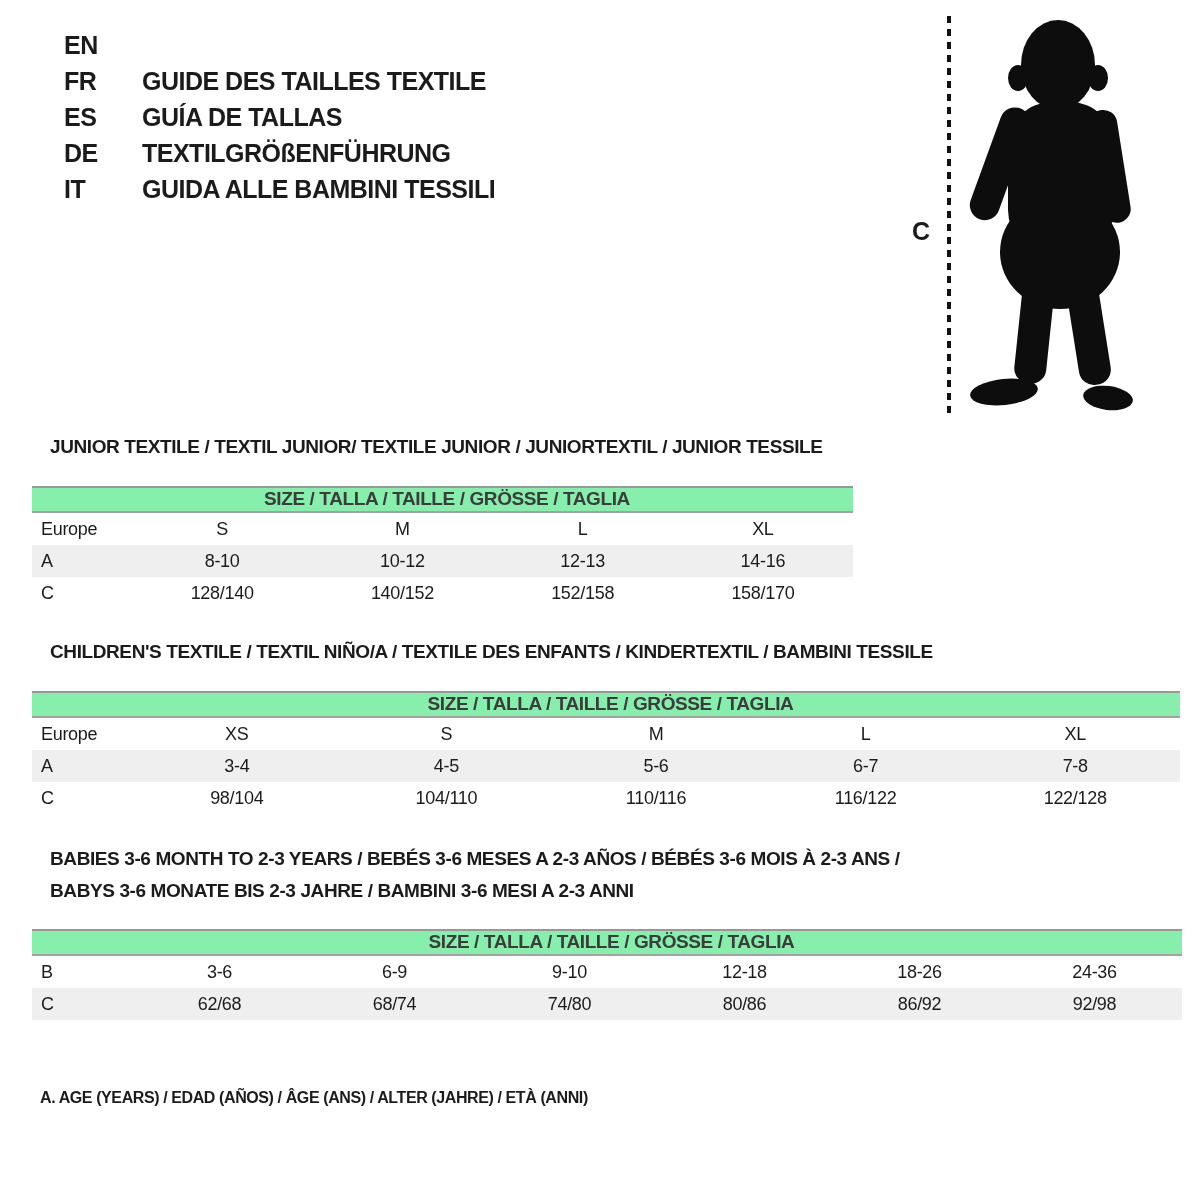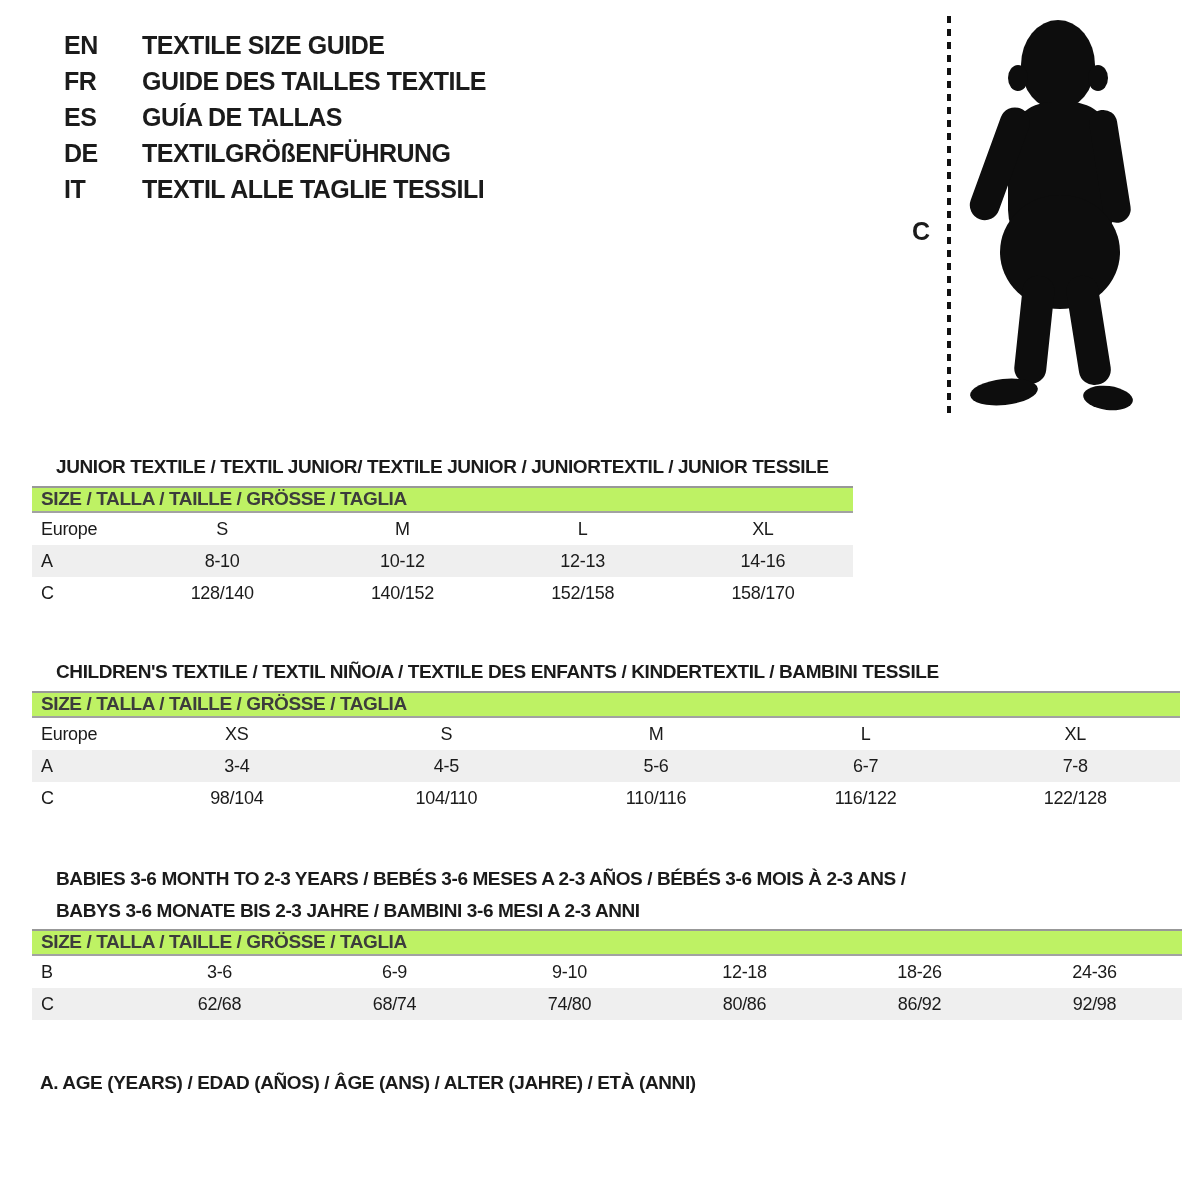--- a/index.html
+++ b/index.html
@@ -87,7 +87,6 @@
 <div class="abs lang-block">
   <div class="lang-row">
     <span class="lang-code">EN</span>
-    <span class="lang-title">TEXTILE SIZE GUIDE</span>
   </div>
   <div class="lang-row">
     <span class="lang-code">FR</span>

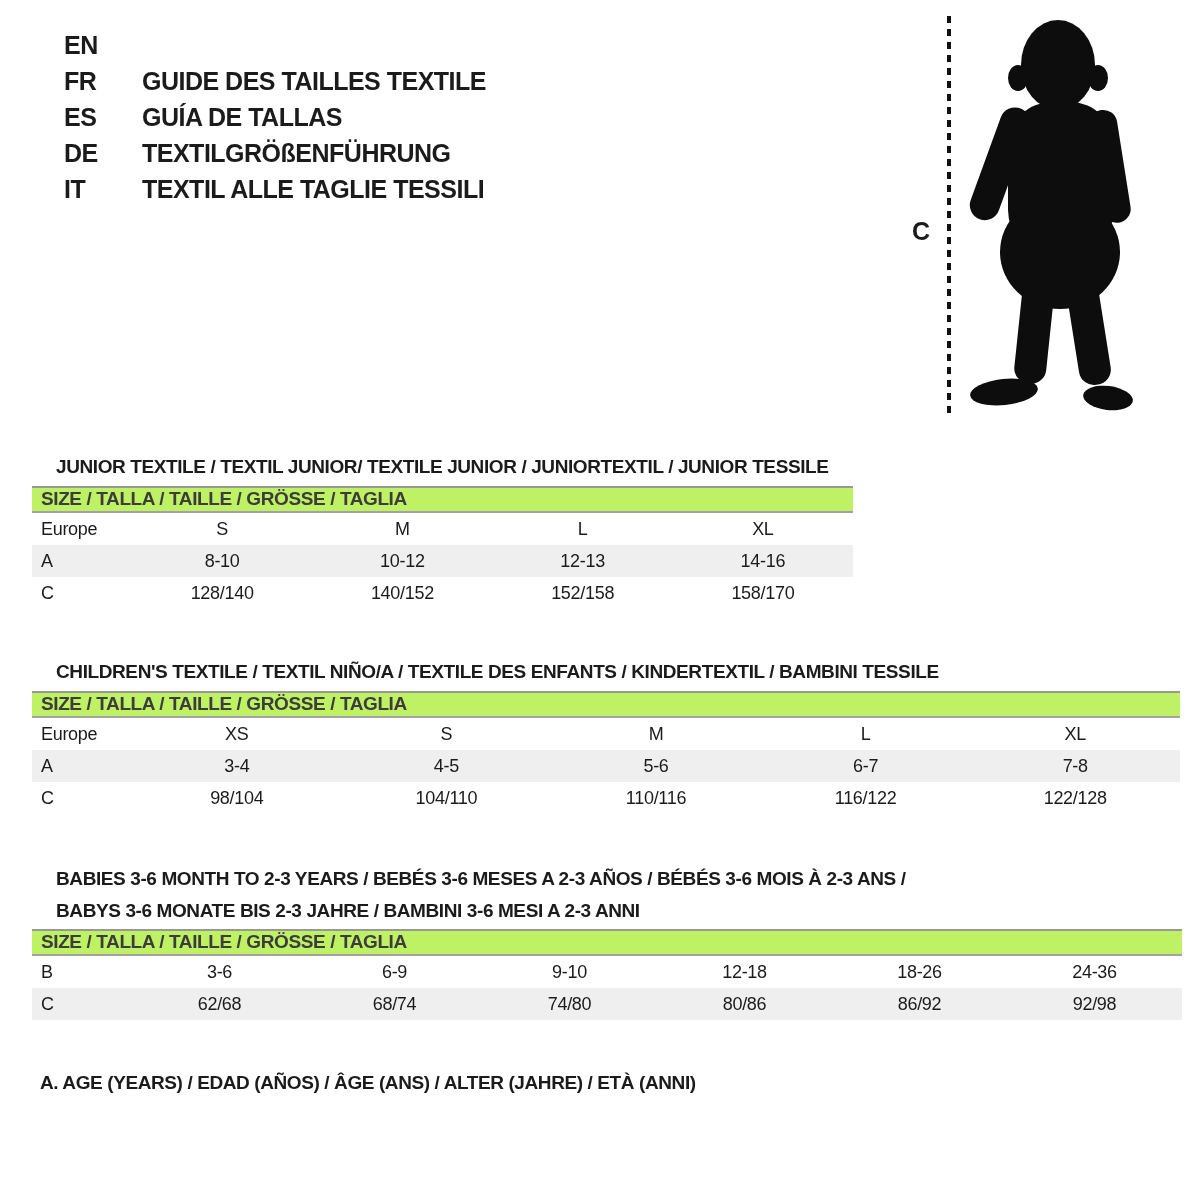--- a/index.html
+++ b/index.html
@@ -102,7 +102,7 @@
   </div>
   <div class="lang-row">
     <span class="lang-code">IT</span>
-    <span class="lang-title">TEXTIL ALLE TAGLIE TESSILI</span>
+    <span class="lang-title">GUIDA ALLE BAMBINI TESSILI</span>
   </div>
 </div>
 

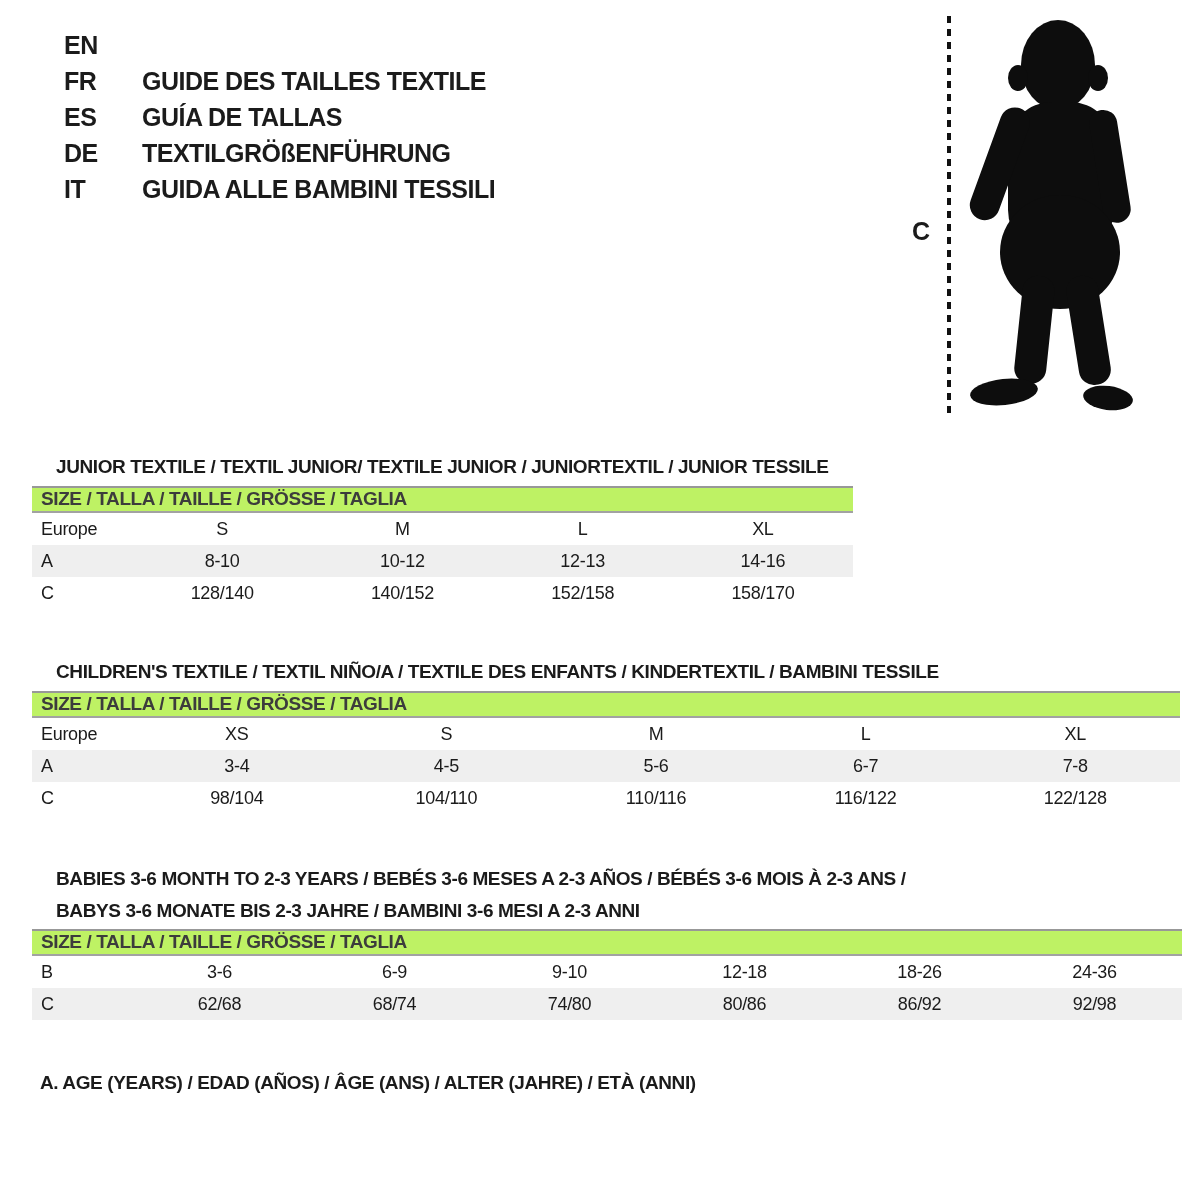--- a/index.html
+++ b/index.html
@@ -36,10 +36,9 @@
 
   
   .section-heading {
-    left: 56px;
+    left: 50px;
     font-weight: bold; font-size: 19px; letter-spacing: -0.4px;
     white-space: nowrap;
-    margin-top: 20px;
   }
   .heading-junior   { top: 436px; }
   .heading-children { top: 641px; }

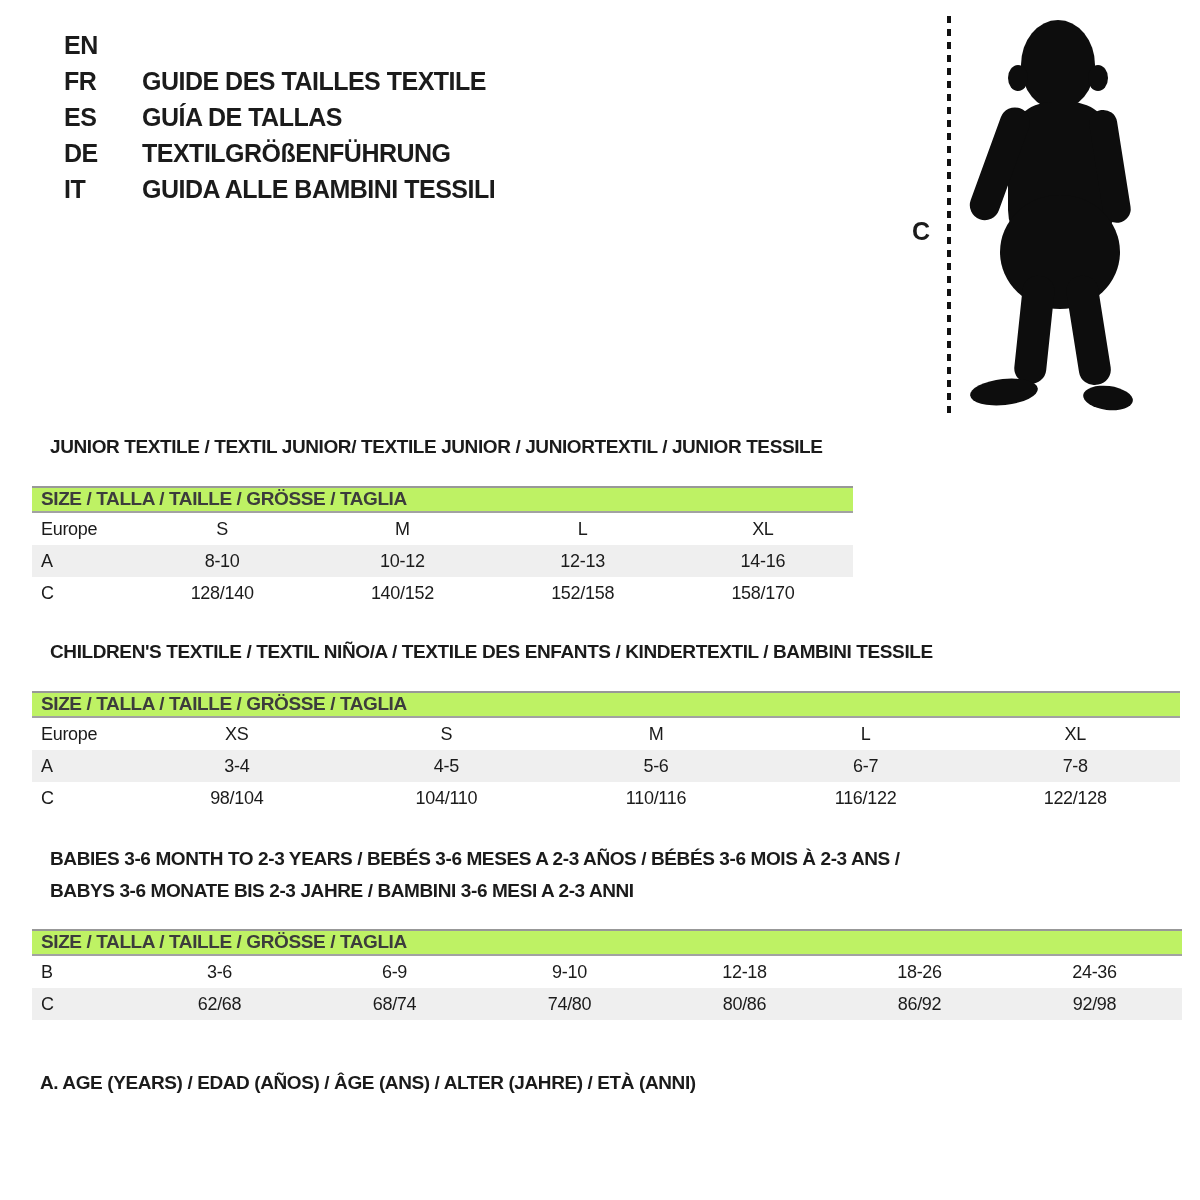--- a/index.html
+++ b/index.html
@@ -53,7 +53,7 @@
   .size-bar {
     box-sizing: border-box;
     height: 27px;
-    background: #bef264;
+    background: #86efac;
     border-top: 2px solid #989898;
     border-bottom: 2px solid #a2a2a2;
     color: #3c3c3c;
@@ -61,6 +61,7 @@
     padding-left: 9px;
     line-height: 22px;
     white-space: nowrap;
+    text-align: center;
   }
   .trow {
     display: grid; height: 32px; align-items: center;

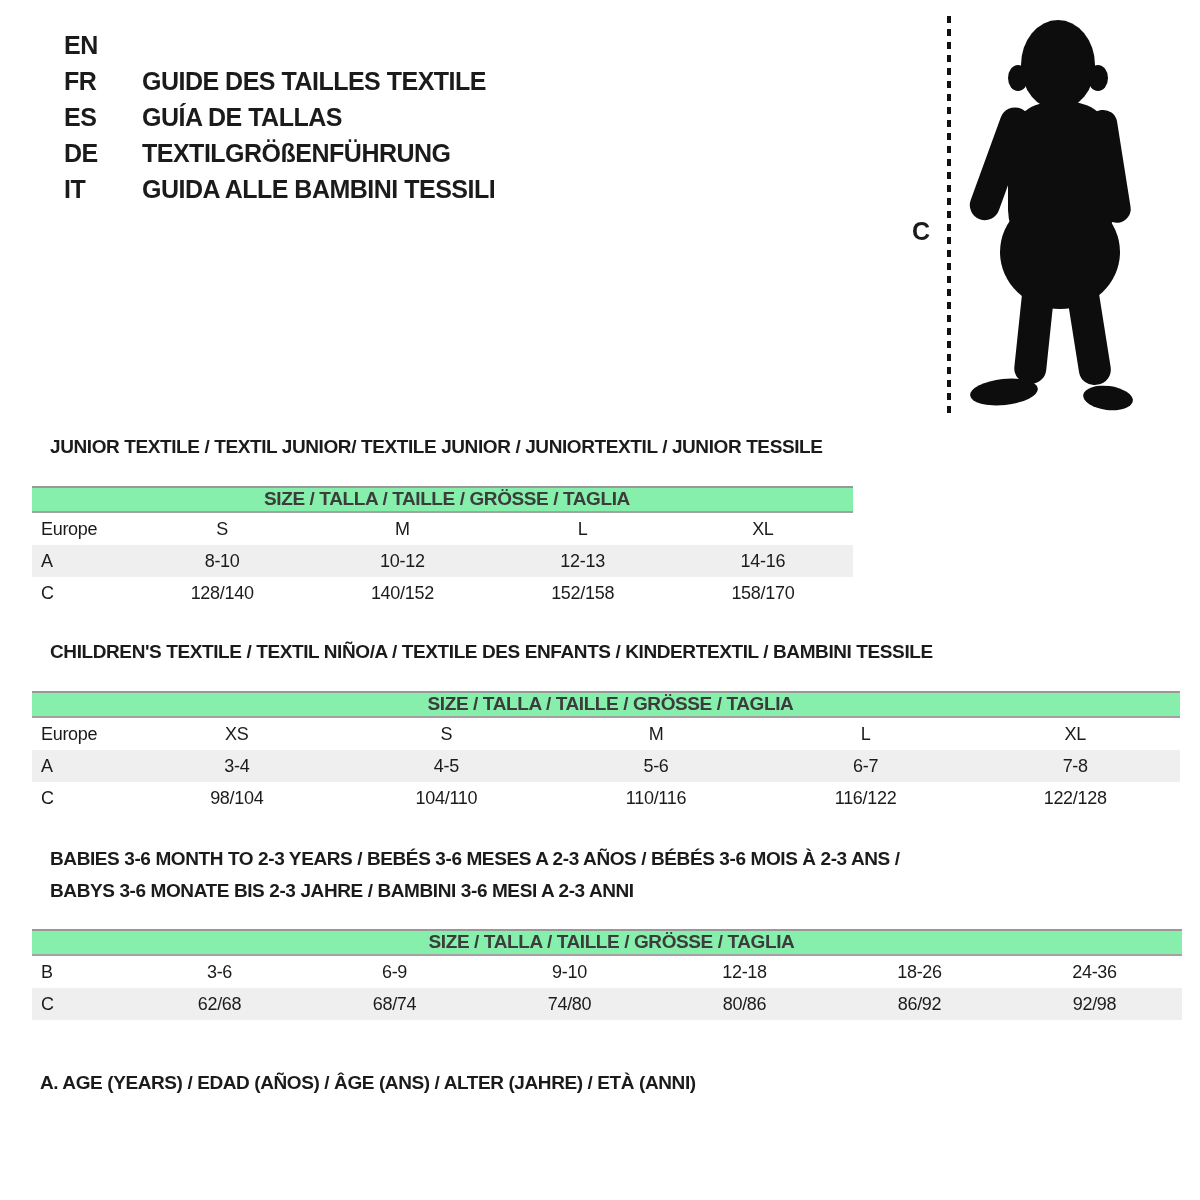--- a/index.html
+++ b/index.html
@@ -77,8 +77,8 @@
   
   .legend { left: 40px; top: 1066px; }
   .legend-line {
-    font-weight: bold; font-size: 19px; letter-spacing: -0.4px;
-    line-height: 34.5px; white-space: nowrap;
+    font-weight: bold; font-size: 16px; letter-spacing: -0.4px;
+    line-height: 34.5px; white-space: nowrap; margin-top: 15px;
   }
 </style>
 </head>

